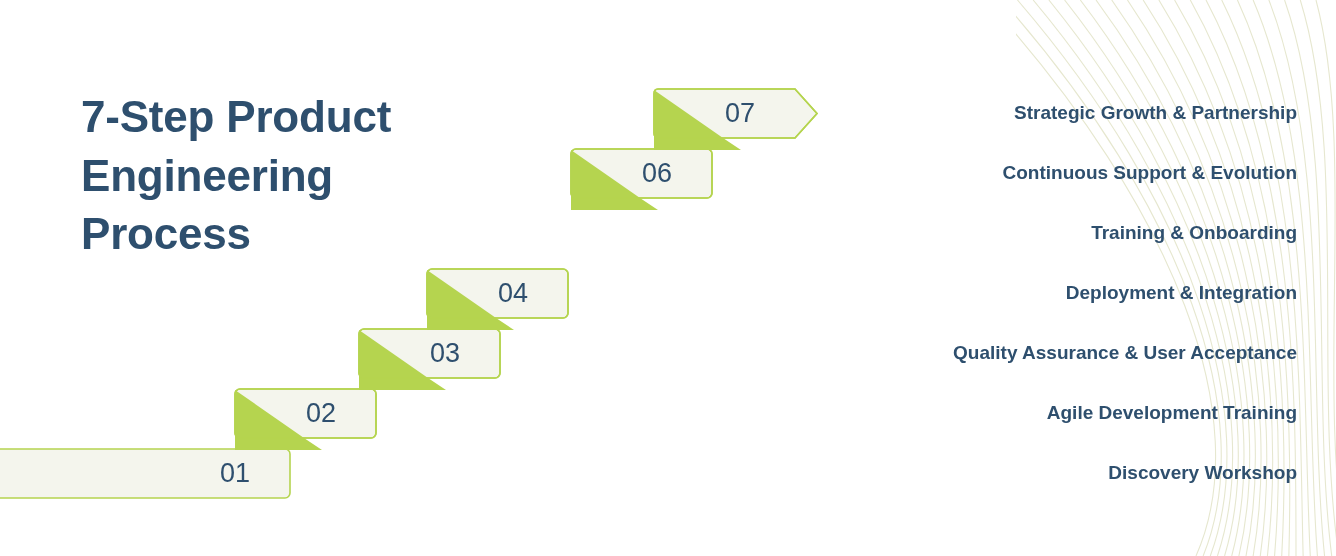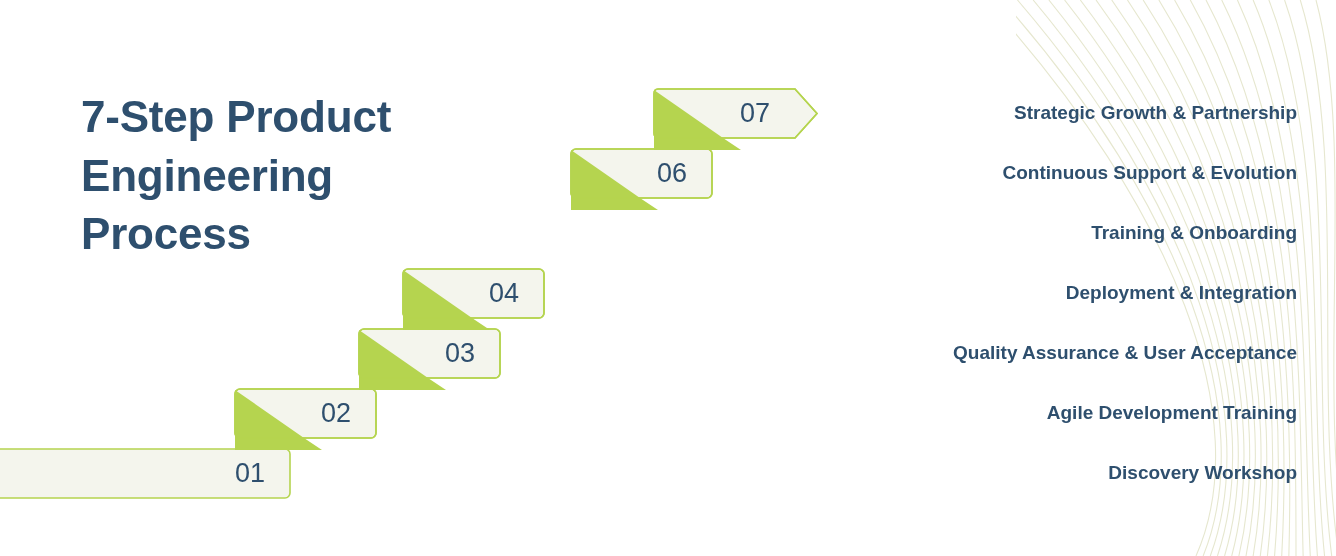--- a/index.html
+++ b/index.html
@@ -43,7 +43,6 @@
     color:#2e4f6e;
     font-size:27px;
     font-weight:normal;
-    text-align:center;
     width:60px;
     z-index:4;
   }

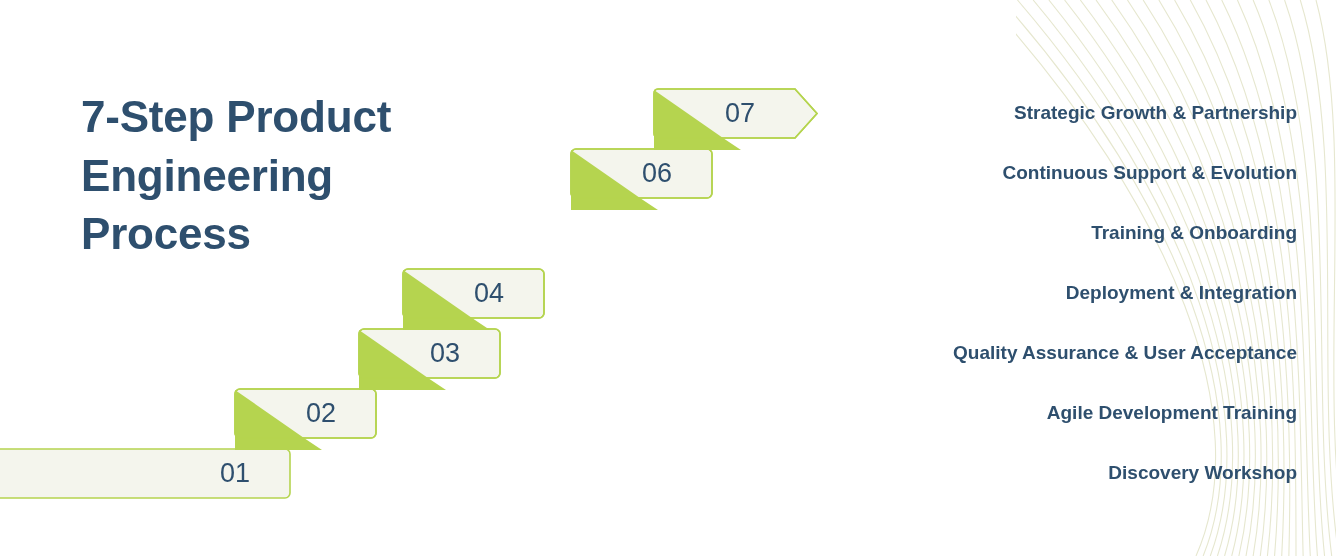--- a/index.html
+++ b/index.html
@@ -125,7 +125,7 @@
         <div class="step-num" style="left: 72px;">03</div>
       </div>
       <div class="step-label" style="top: 328px; right: 39px; z-index: 33;">Quality Assurance &amp; User Acceptance</div>
-      <div class="step" style="left: 402px; top: 268px; width: 147px; height: 62px; z-index: 14;">
+      <div class="step" style="left: 426px; top: 268px; width: 147px; height: 62px; z-index: 14;">
         <svg class="step-shape" viewBox="0 0 144 64" width="144" height="64" style="width: 144px; height: 64px;">
           <rect x="1" y="1" width="141" height="49" rx="5" ry="5" fill="#f4f5ed" stroke="#b5d44f" stroke-width="1.6"></rect>
           <path d="M 1 2 L 70 50 L 88 62 L 1 62

